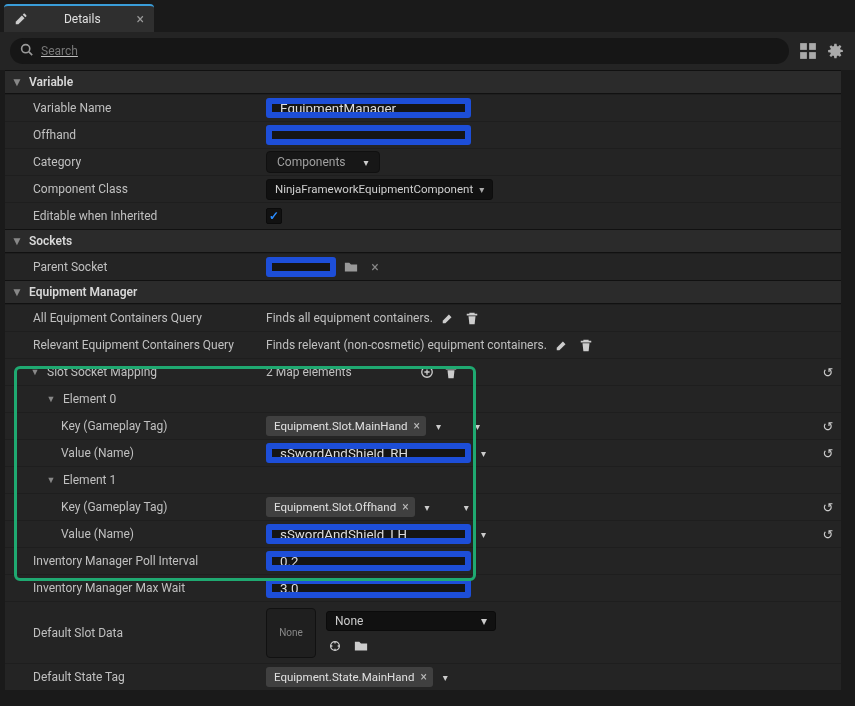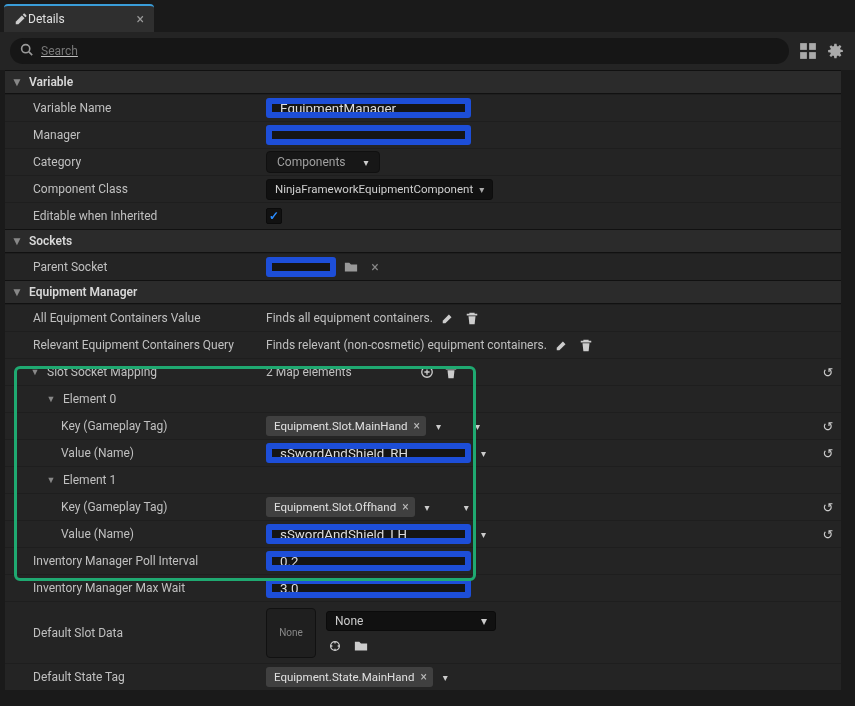--- a/index.html
+++ b/index.html
@@ -6,7 +6,7 @@
   body { background:#1a1a1a; color:#c0c0c0; font-size:12px; width:855px; height:706px; overflow:hidden; position:relative;}
   
   .tab-bar { background:#1a1a1a; height:32px; display:flex; align-items:flex-end; padding-left:4px; }
-  .tab { background:#2f2f2f; color:#e0e0e0; height:28px; display:flex; align-items:center; padding:8px 10px; gap:0; border-radius:4px 4px 0 0; border-top:2px solid #3a9dd9; min-width:150px; }
+  .tab { background:#2f2f2f; color:#e0e0e0; height:28px; display:flex; align-items:center; padding:8px 10px; gap:0; border-radius:4px 4px 0 0; border-top:2px solid #3a9dd9; min-width:150px;text-align:center; }
   .tab .icon { width:14px; height:14px; display:inline-flex; align-items:center; justify-content:center;}
   .tab-title { flex:1; }
   .tab-close { color:#999; font-size:14px; cursor:pointer;}

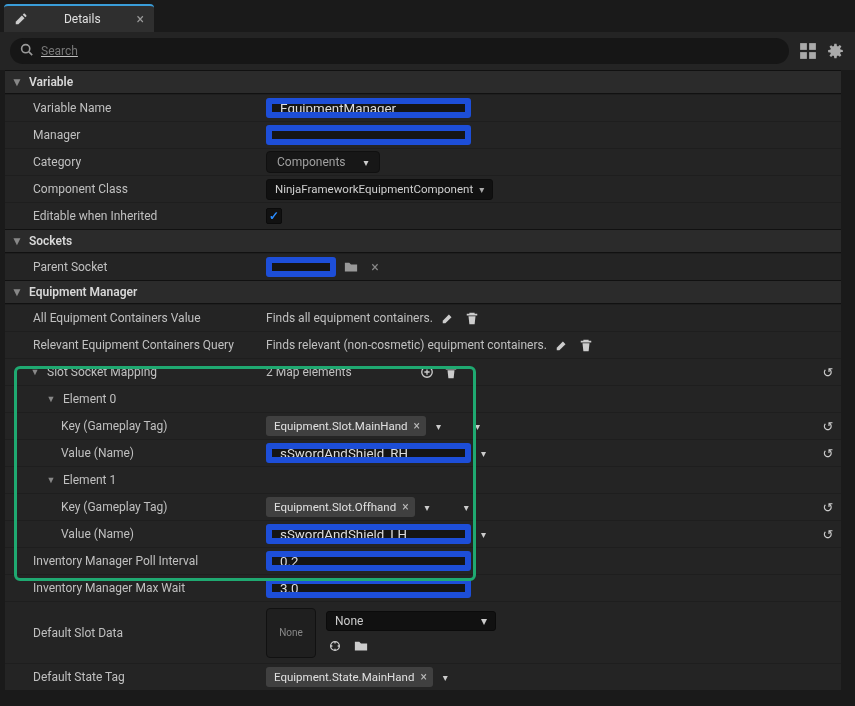--- a/index.html
+++ b/index.html
@@ -111,7 +111,7 @@
     <div class="ptrail"></div>
   </div>
   <div class="prow">
-    <div class="plabel">Manager</div>
+    <div class="plabel">Offhand</div>
     <div class="pvalue">
         <input class="txt empty" value="" style="">
       </div>

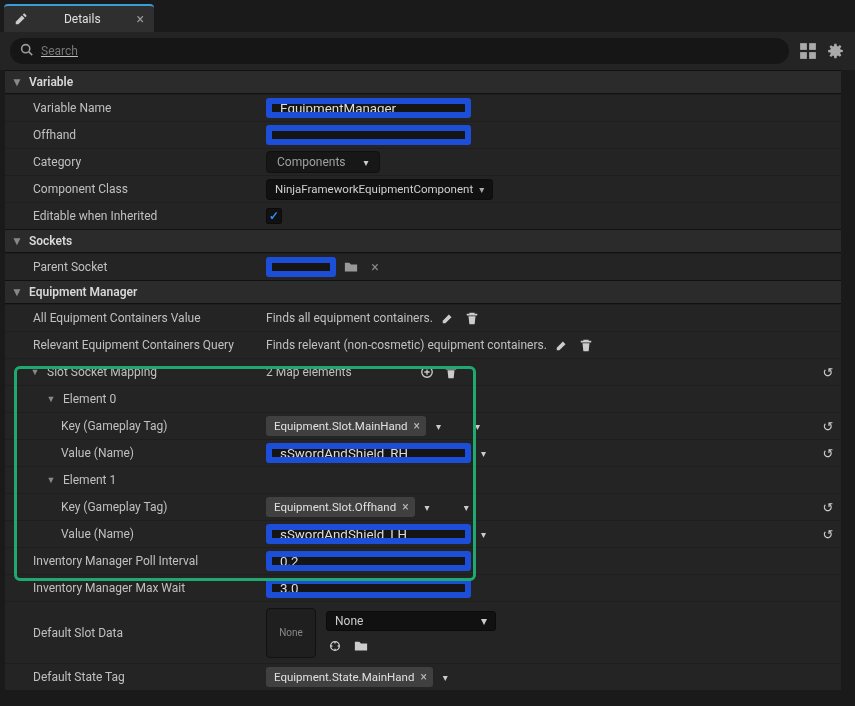--- a/index.html
+++ b/index.html
@@ -169,7 +169,7 @@
   </div>
 
   <div class="prow">
-    <div class="plabel">All Equipment Containers Value</div>
+    <div class="plabel">All Equipment Containers Query</div>
     <div class="pvalue">
       <span class="readonly">Finds all equipment containers.</span>
       <span class="icon-btn">

